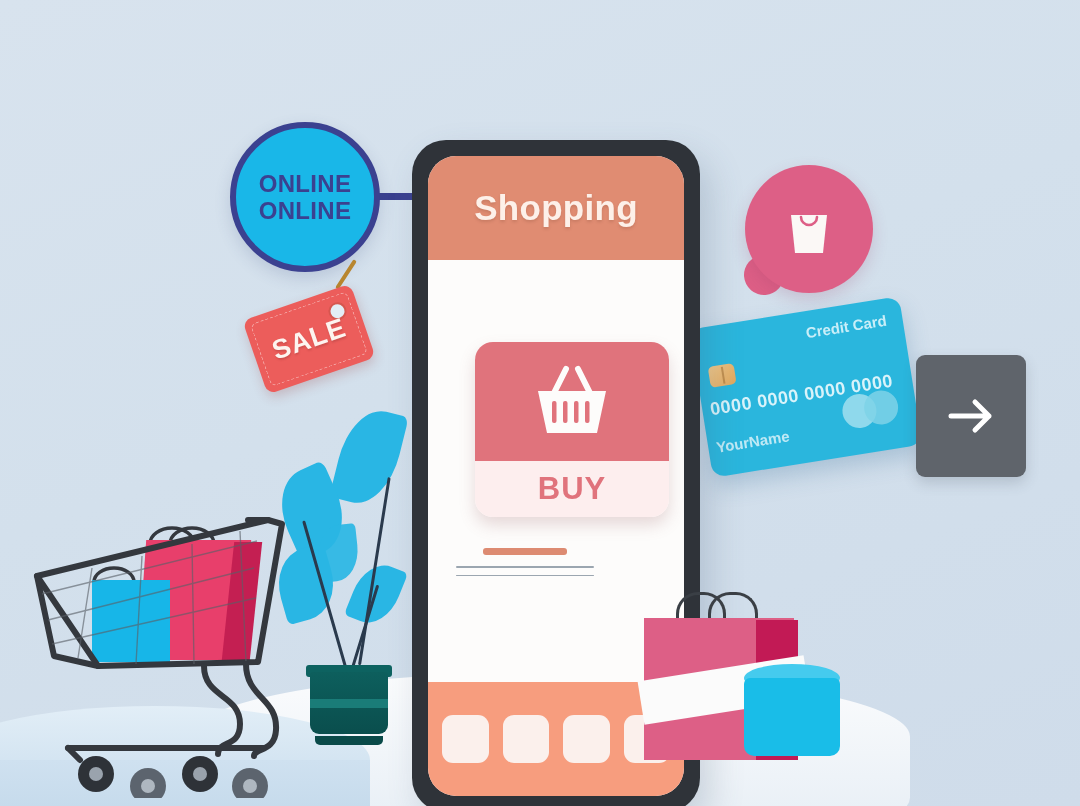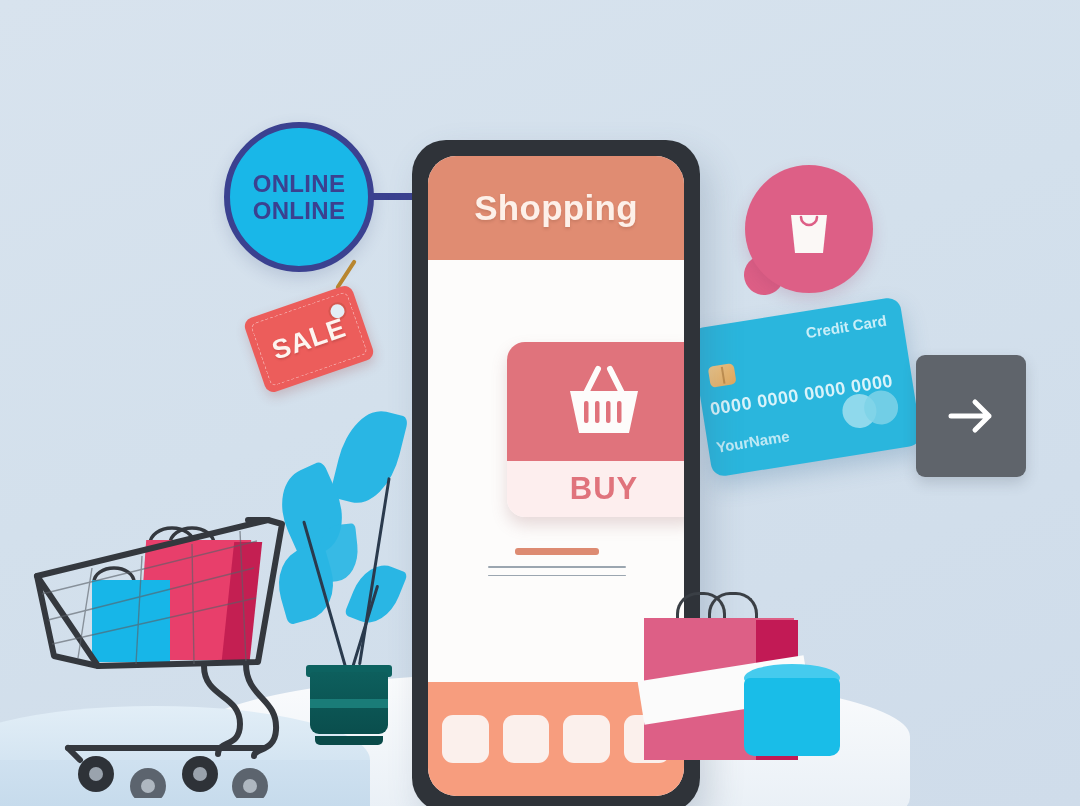--- a/index.html
+++ b/index.html
@@ -78,7 +78,7 @@
 
   
   .badge{
-    position:absolute;left:224px;top:122px;width:150px;height:150px;
+    position:absolute;left:230px;top:122px;width:150px;height:150px;
     border-radius:50%;background:#19b7e8;border:6px solid #3b4190;
     display:flex;flex-direction:column;align-items:center;justify-content:center;
     box-sizing:border-box;box-shadow:0 6px 16px rgba(60,80,130,.18);

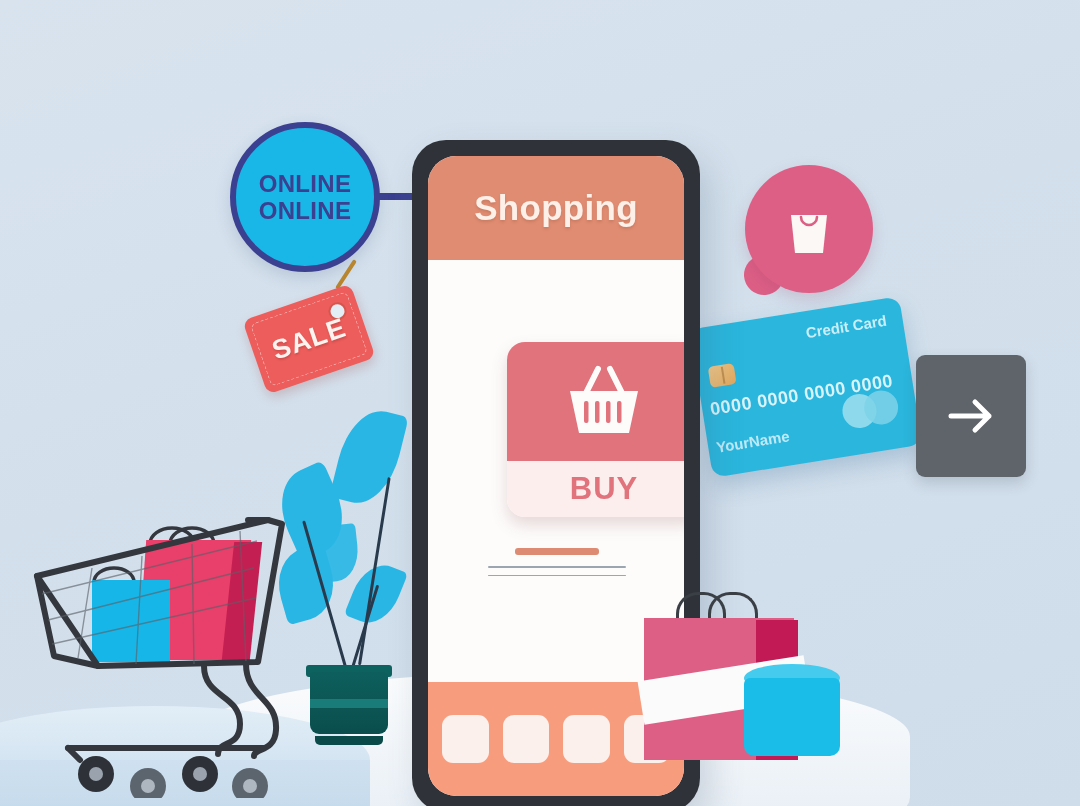--- a/index.html
+++ b/index.html
@@ -48,7 +48,7 @@
     color:#fdf0e9;font-size:35px;font-weight:bold;letter-spacing:.3px;
     text-shadow:0 2px 3px rgba(120,70,50,.22);
   }
-  .phone-body{flex:1;position:relative;background:#fdfcfb;margin-left:32px;}
+  .phone-body{flex:1;position:relative;background:#fdfcfb;}
 
   .buy-card{
     position:absolute;left:47px;top:82px;width:194px;height:175px;

